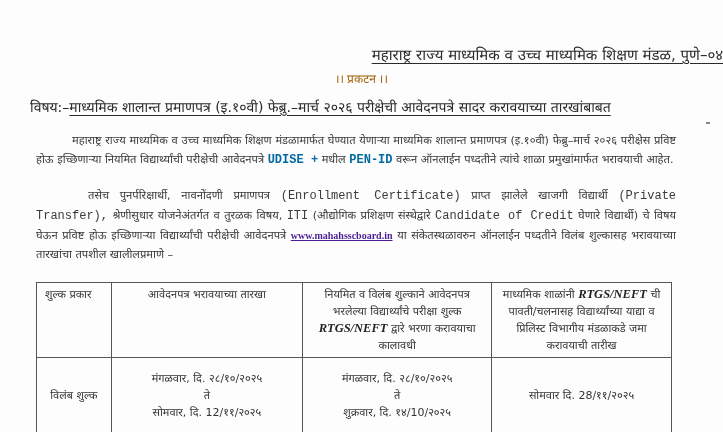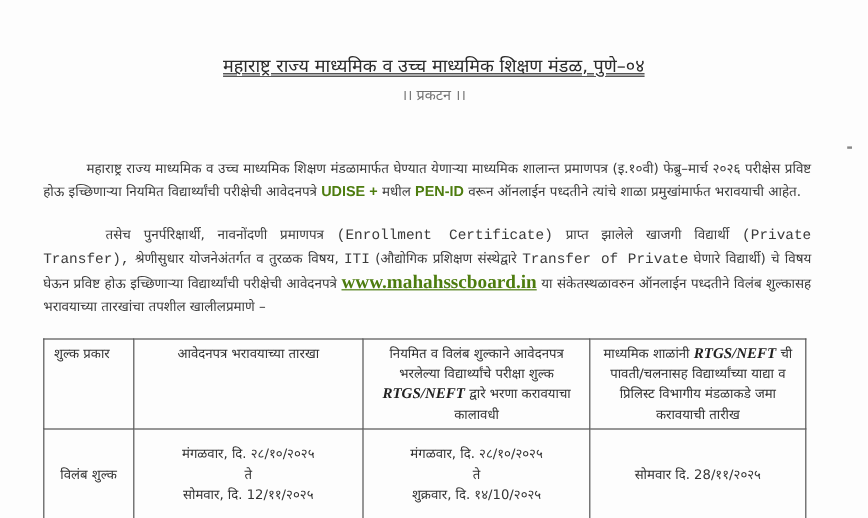--- a/index.html
+++ b/index.html
@@ -25,11 +25,10 @@
       position: absolute;
       left: 0; width: 723px;
       top: 44px;
-      text-align: center;
+      text-align: right;
       font-family: "DejaVu Sans", "Liberation Sans", sans-serif;
       font-size: 15px;
       color: #2b2b2b;
-      text-decoration: underline;
     }
     .heading span {
       text-decoration: underline;

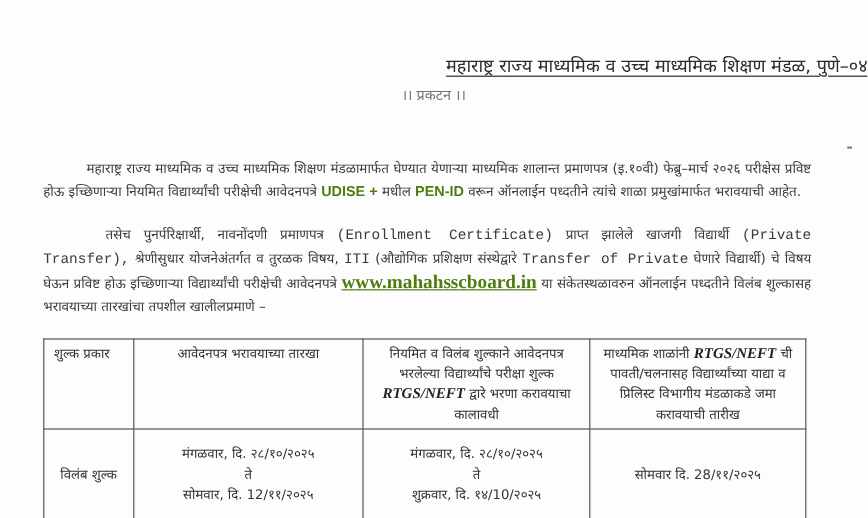--- a/index.html
+++ b/index.html
@@ -39,9 +39,9 @@
       left: 0; width: 723px;
       top: 70px;
       text-align: center;
-      font-family: Liberation Sans, sans-serif;
+      font-family: Liberation Serif, serif;
       font-size: 12px;
-      color: #737373;
+      color: #a16207;
     }
     .subject {
       position: absolute;

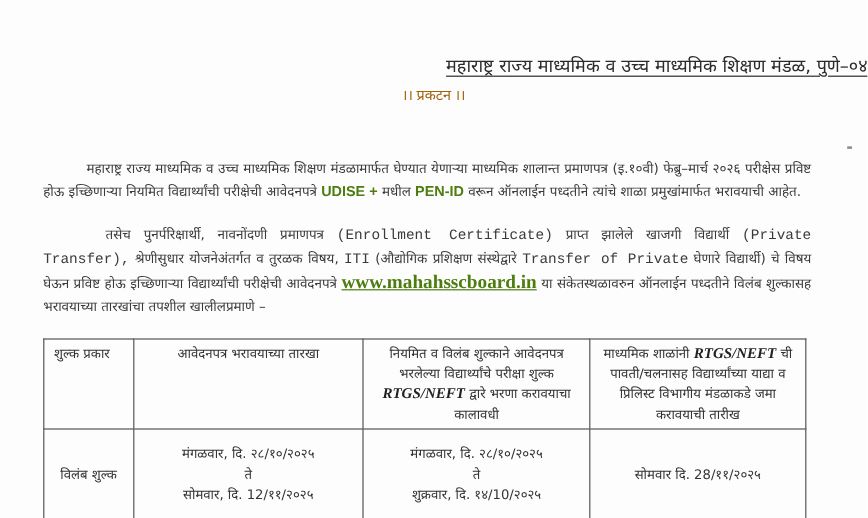--- a/index.html
+++ b/index.html
@@ -139,6 +139,9 @@
 
   <div class="prakatan">।। प्रकटन ।।</div>
 
+  <div class="subject">
+    <span>विषय:–</span><span class="ul">माध्यमिक शालान्त प्रमाणपत्र (इ.१०वी) फेब्रु.–मार्च २०२६ परीक्षेची आवेदनपत्रे सादर करावयाच्या तारखांबाबत</span>
+  </div>
 
   <div class="para para1">
     <span class="indent"></span><span>महाराष्ट्र राज्य माध्यमिक व उच्च माध्यमिक शिक्षण मंडळामार्फत घेण्यात येणाऱ्या माध्यमिक शालान्त प्रमाणपत्र (इ.१०वी) फेब्रु–मार्च २०२६ परीक्षेस प्रविष्ट होऊ इच्छिणाऱ्या नियमित विद्यार्थ्यांची परीक्षेची आवेदनपत्रे</span>

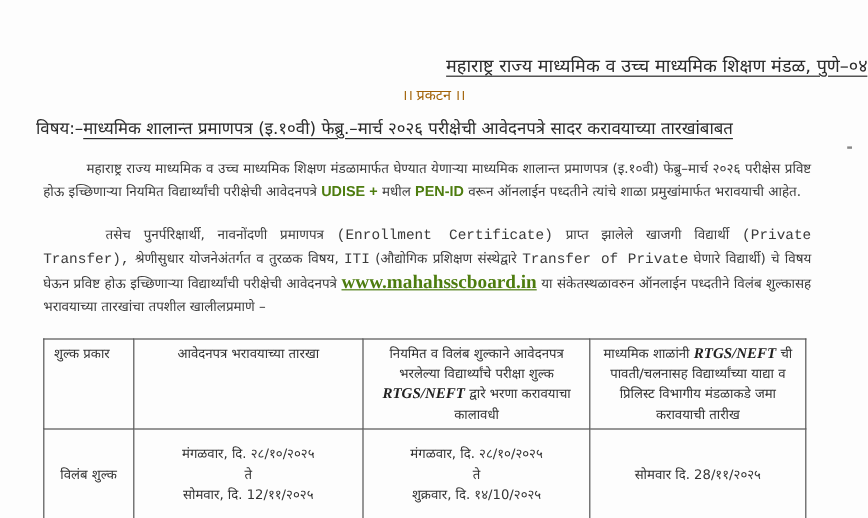--- a/index.html
+++ b/index.html
@@ -70,9 +70,9 @@
     .para1 { top: 131px; }
     .para2 { top: 186px; }
     .para b {
-      font-family: Liberation Sans, sans-serif;
+      font-family: Liberation Mono, monospace;
       font-weight: bold;
-      color: #4d7c0f;
+      color: #0369a1;
       font-size: 12px;
     }
     .para .en {

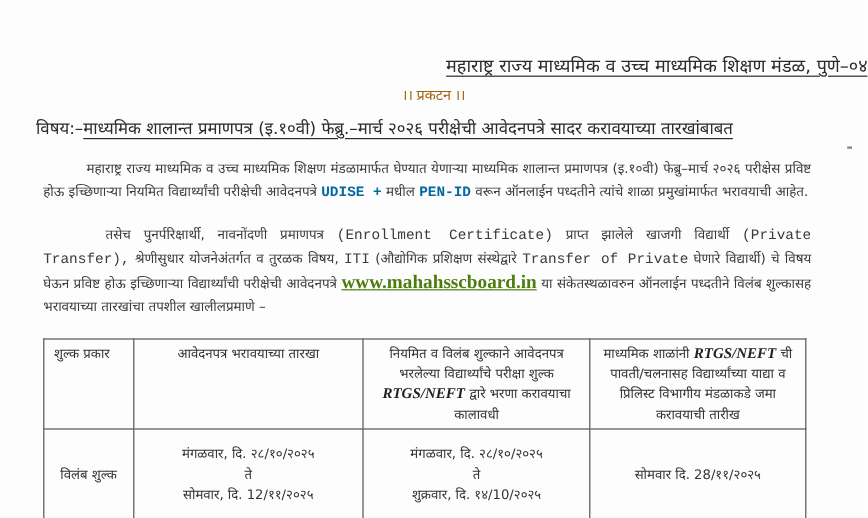--- a/index.html
+++ b/index.html
@@ -159,7 +159,7 @@
     <span>श्रेणीसुधार योजनेअंतर्गत व तुरळक विषय,</span>
     <span class="en">ITI</span>
     <span>(औद्योगिक प्रशिक्षण संस्थेद्वारे</span>
-    <span class="en">Transfer of Private</span>
+    <span class="en">Candidate of Credit</span>
     <span>घेणारे विद्यार्थी) चे विषय घेऊन प्रविष्ट होऊ इच्छिणाऱ्या विद्यार्थ्यांची परीक्षेची आवेदनपत्रे</span>
     <a class="link">www.mahahsscboard.in</a>
     <span>या संकेतस्थळावरुन ऑनलाईन पध्दतीने विलंब शुल्कासह भरावयाच्या तारखांचा तपशील खालीलप्रमाणे –</span>

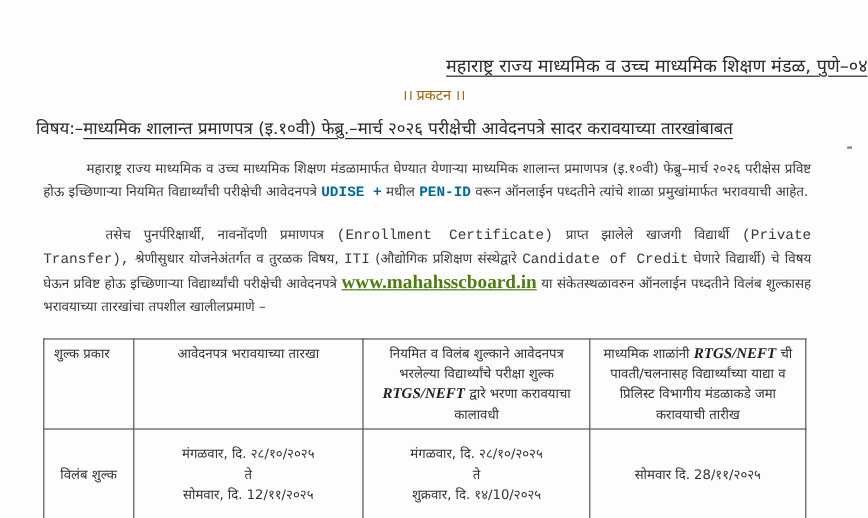--- a/index.html
+++ b/index.html
@@ -83,8 +83,8 @@
       font-family: "Liberation Serif", "DejaVu Serif", serif;
       font-weight: bold;
       text-decoration: underline;
-      color: #4d7c0f;
-      font-size: 16px;
+      color: #4c1d95;
+      font-size: 10px;
     }
     .indent { display: inline-block; width: 36px; }
     .indent2 { display: inline-block; width: 52px; }

